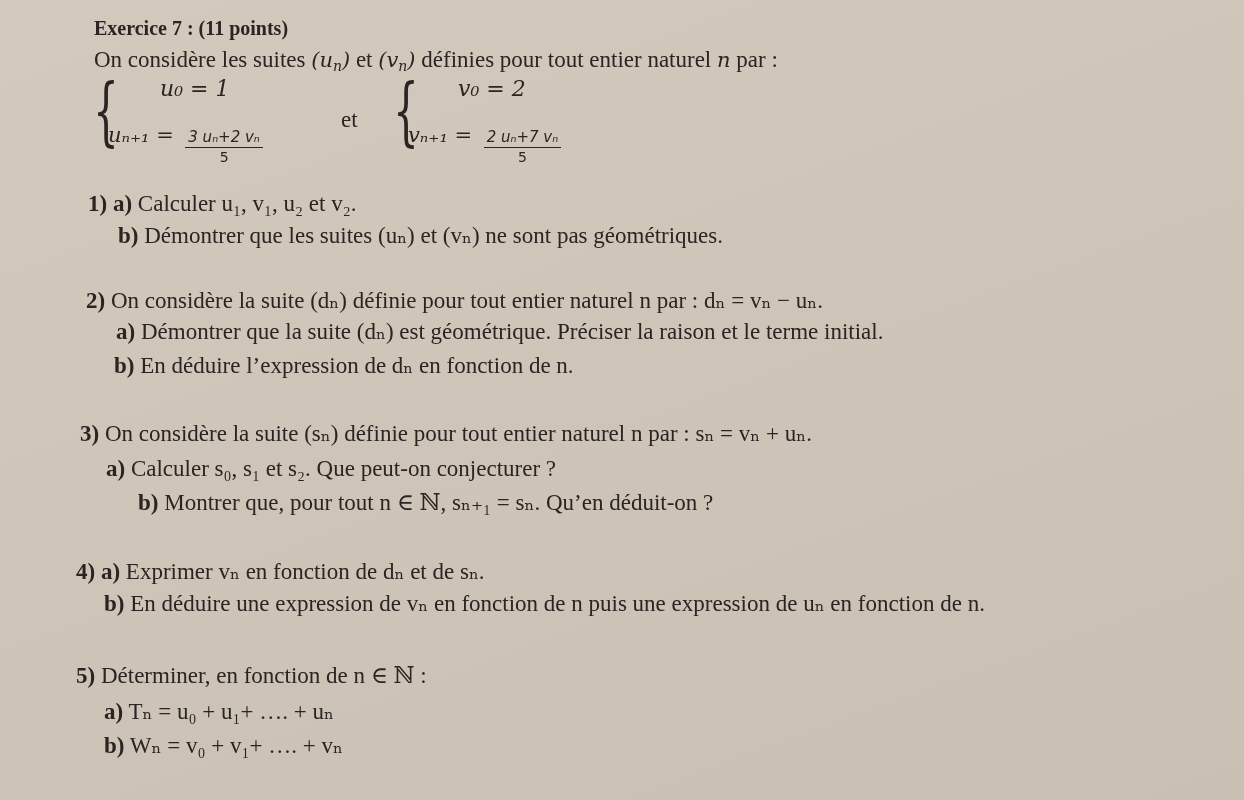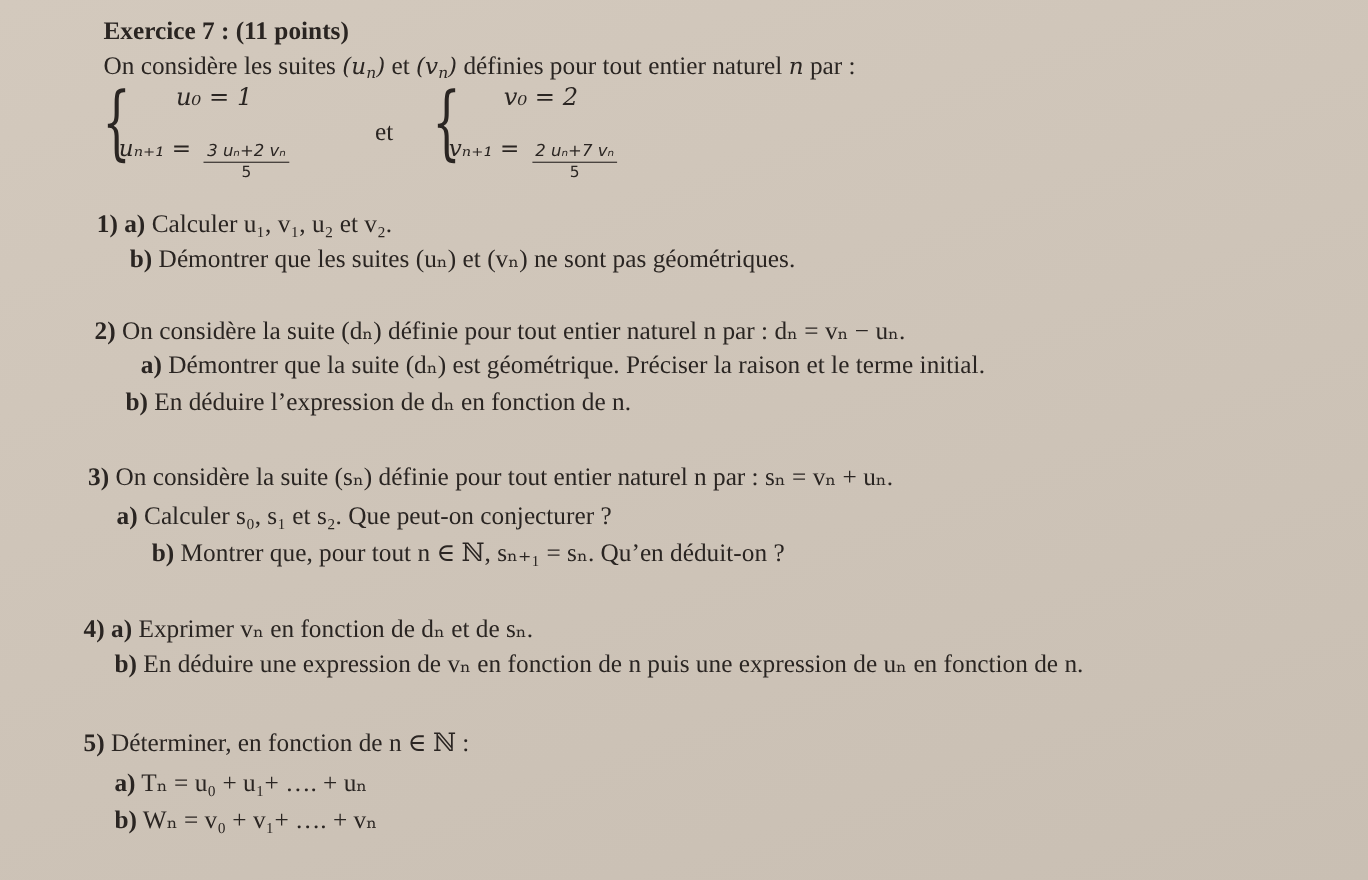--- a/index.html
+++ b/index.html
@@ -12,7 +12,7 @@
   }
   .page { position: absolute; left: 0; top: 0; width: 1244px; height: 800px; }
   .line { position: absolute; white-space: nowrap; font-size: 23px; line-height: 28px; }
-  .title { font-weight: bold; font-size: 23px; }
+  .title { font-weight: bold; font-size: 20px; }
   .lbl { font-weight: bold; }
   .m { font-style: italic; font-family: "DejaVu Serif", "Liberation Serif", serif; font-size: 21px; text-align: right; }
   sub { font-size: 14px; vertical-align: -4px; line-height: 0; font-style: normal; }

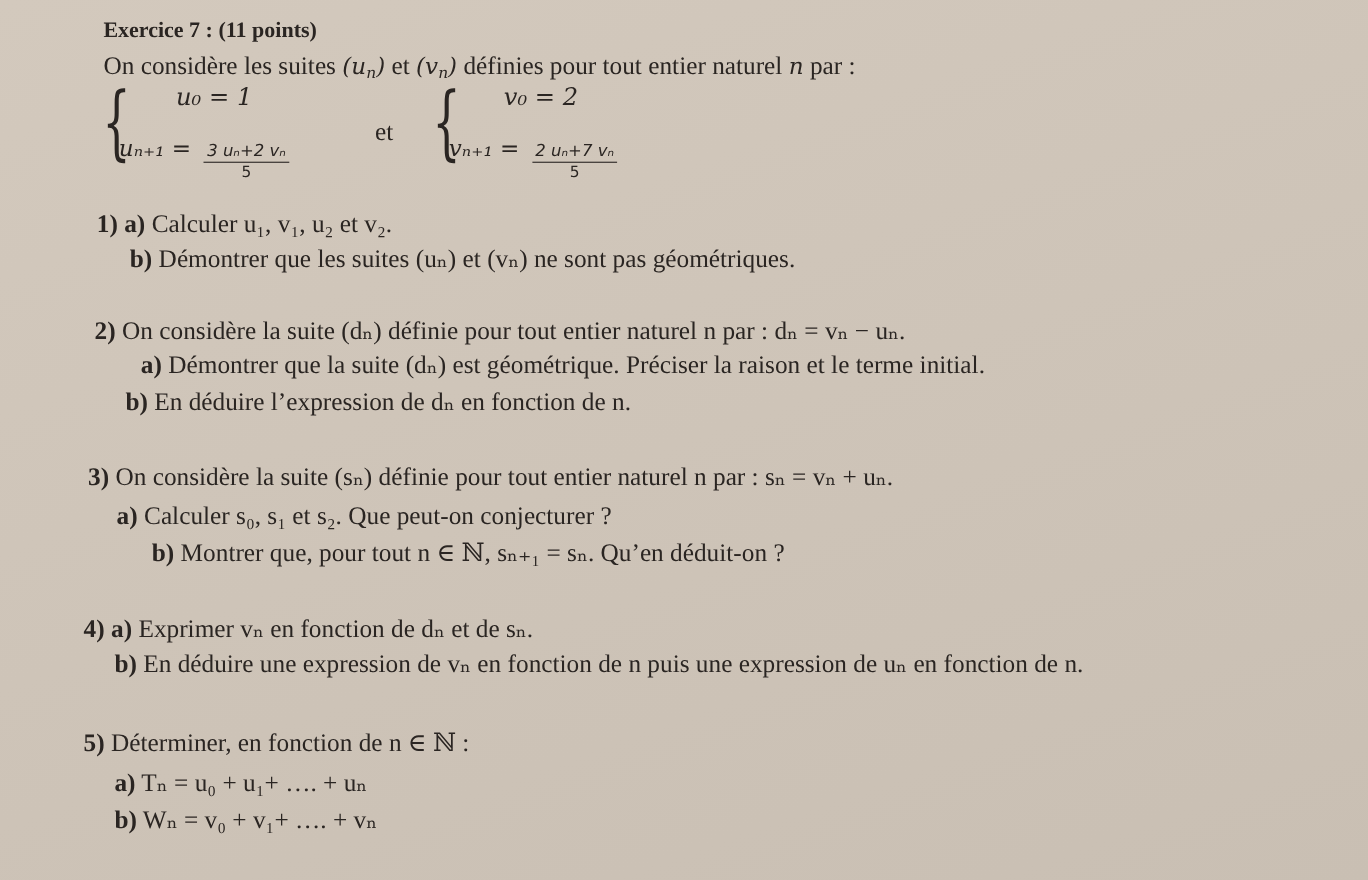--- a/index.html
+++ b/index.html
@@ -77,7 +77,7 @@
       <span class="lbl">2)</span>
       <span>On considère la suite (dₙ) définie pour tout entier naturel n par : dₙ = vₙ − uₙ.</span>
     </div>
-    <div class="line" style="left:128px; top:318px;">
+    <div class="line" style="left:116px; top:318px;">
       <span class="lbl">a)</span>
       <span>Démontrer que la suite (dₙ) est géométrique. Préciser la raison et le terme initial.</span>
     </div>

